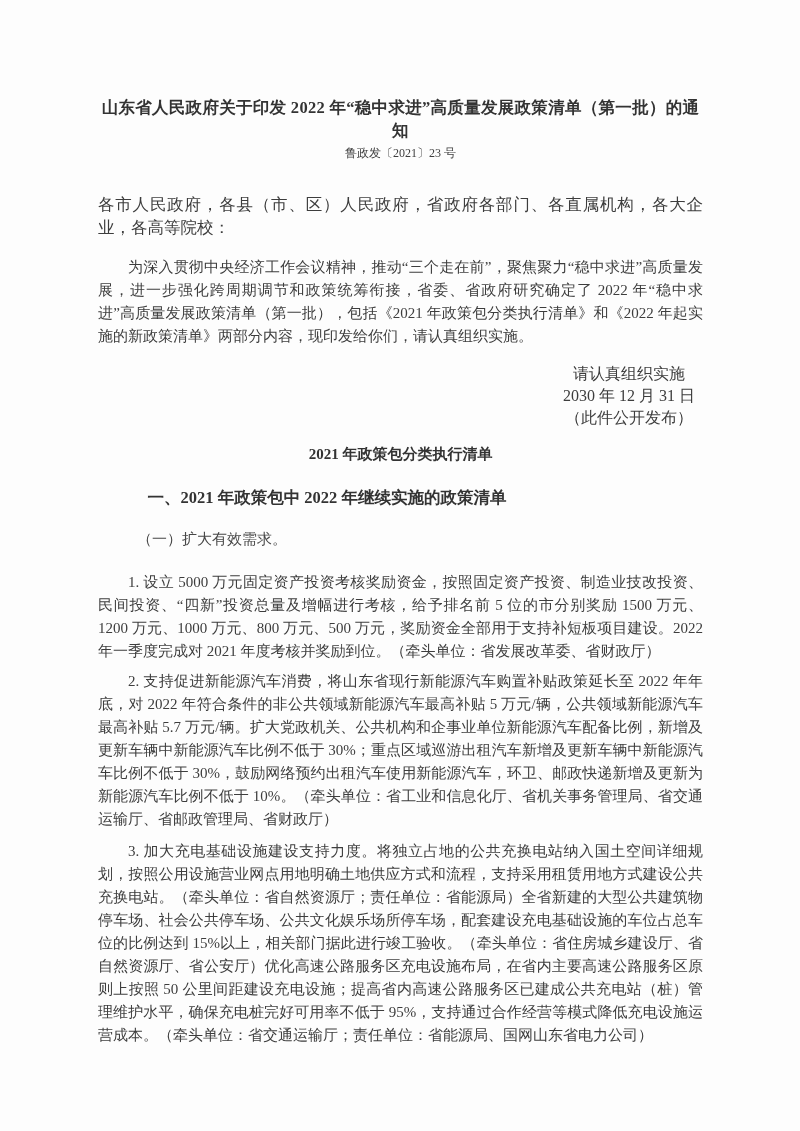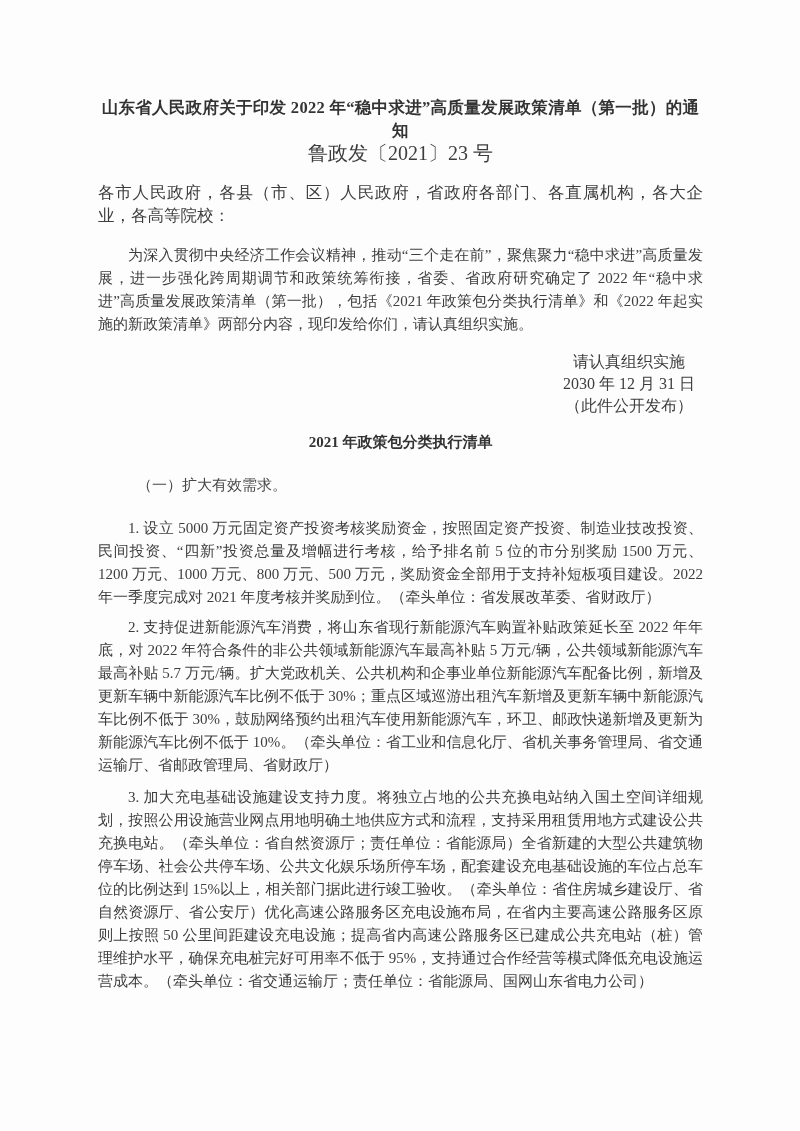--- a/index.html
+++ b/index.html
@@ -29,11 +29,11 @@
     letter-spacing: 0.3px;
   }
   .doc-number {
-    font-size: 20px;
+    font-size: 12px;
     line-height: 23px;
     text-align: center;
     color: #3d3d3d;
-    margin: 0 0 16px 0;
+    margin: 0 0 28px 0;
   }
   .salutation {
     font-size: 16.5px;

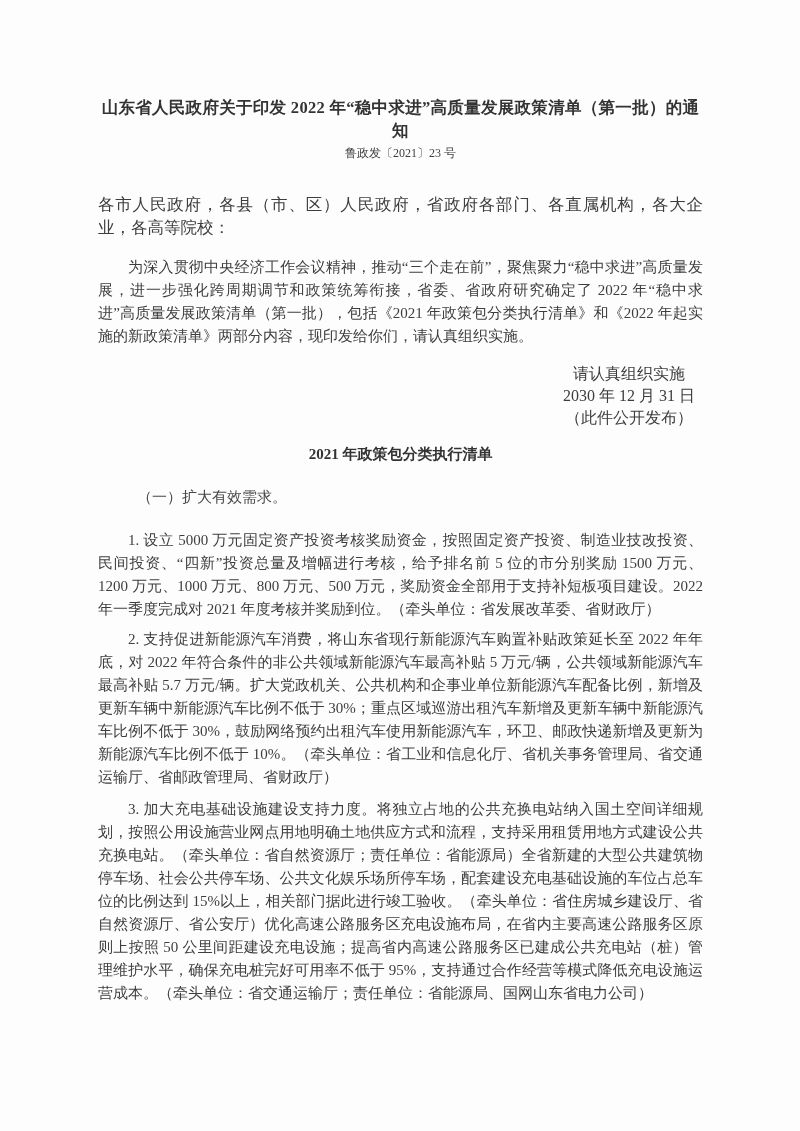--- a/index.html
+++ b/index.html
@@ -104,6 +104,7 @@
 
   <h2 class="list-title">2021 年政策包分类执行清单</h2>
 
+  <h3 class="section-heading indent-3">一、2021 年政策包中 2022 年继续实施的政策清单</h3>
 
   <p class="para indent-sub subsection-heading">（一）扩大有效需求。</p>
 

